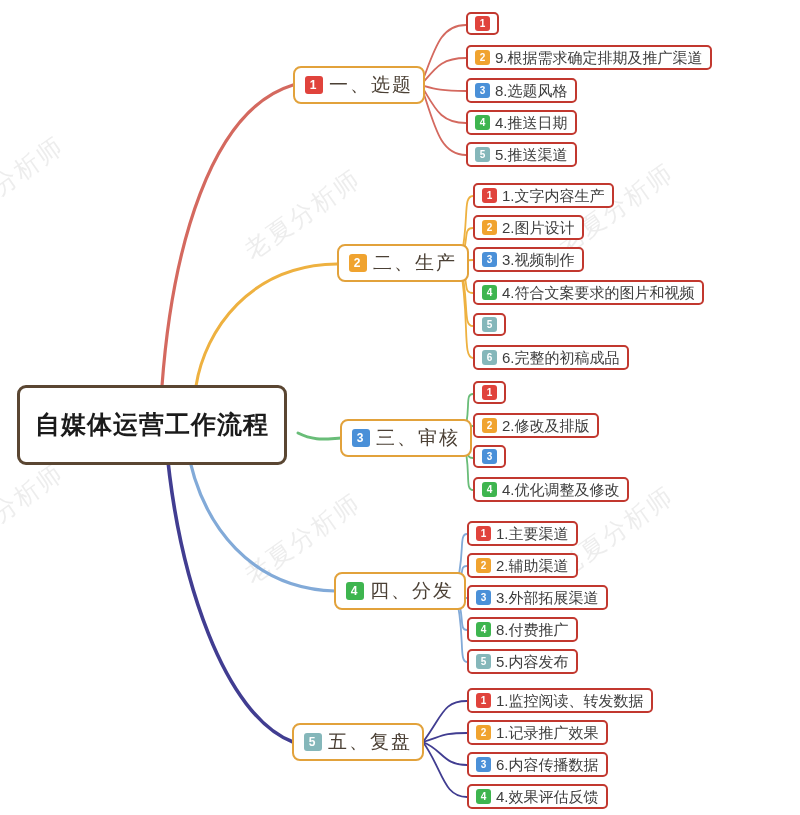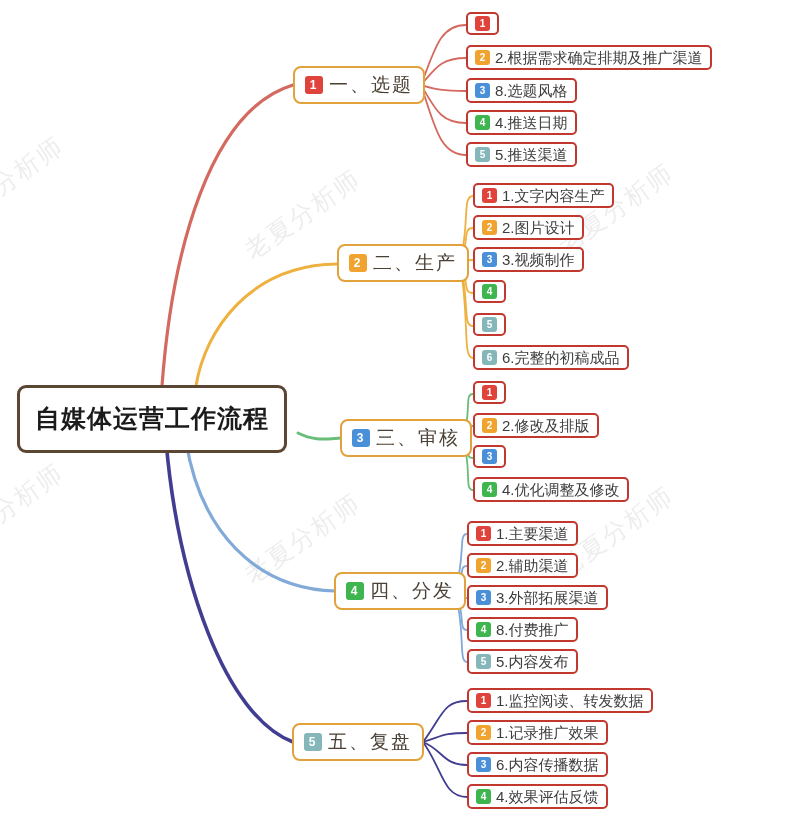--- a/index.html
+++ b/index.html
@@ -112,7 +112,7 @@
   </div>
   <div class="node child" style="left:466px;top:45px;">
     <span class="badge bg2">2</span>
-    <span>2.根据需求确定排期及推广渠道</span>
+    <span>9.根据需求确定排期及推广渠道</span>
   </div>
   <div class="node child" style="left:466px;top:78px;">
     <span class="badge bg3">3</span>

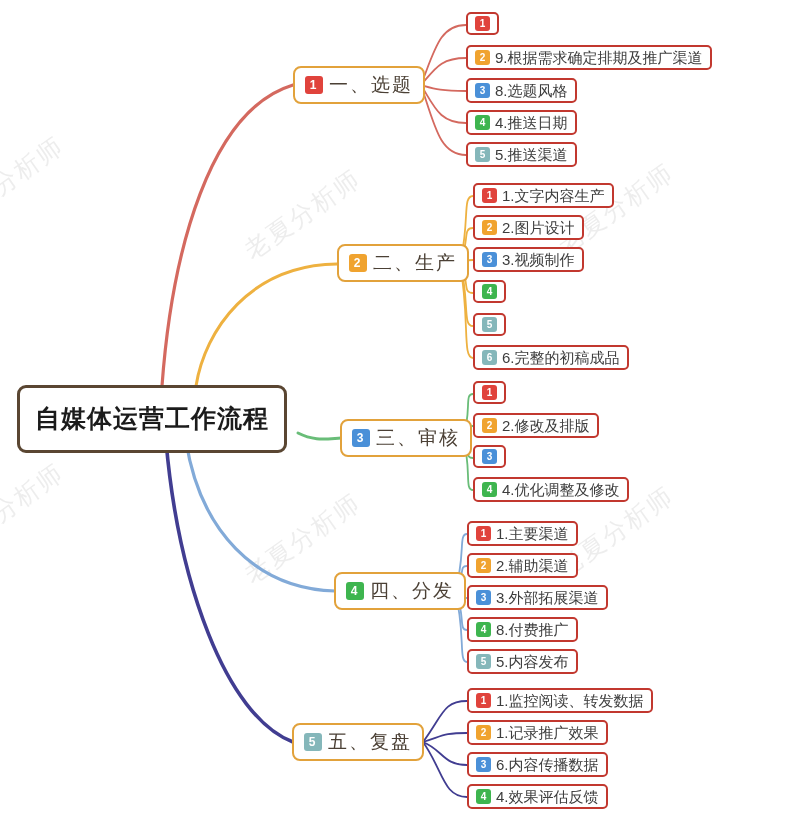--- a/index.html
+++ b/index.html
@@ -145,6 +145,7 @@
   </div>
   <div class="node child" style="left:473px;top:280px;">
     <span class="badge bg4">4</span>
+    <span>4.符合文案要求的图片和视频</span>
   </div>
   <div class="node child" style="left:473px;top:313px;">
     <span class="badge bg5">5</span>

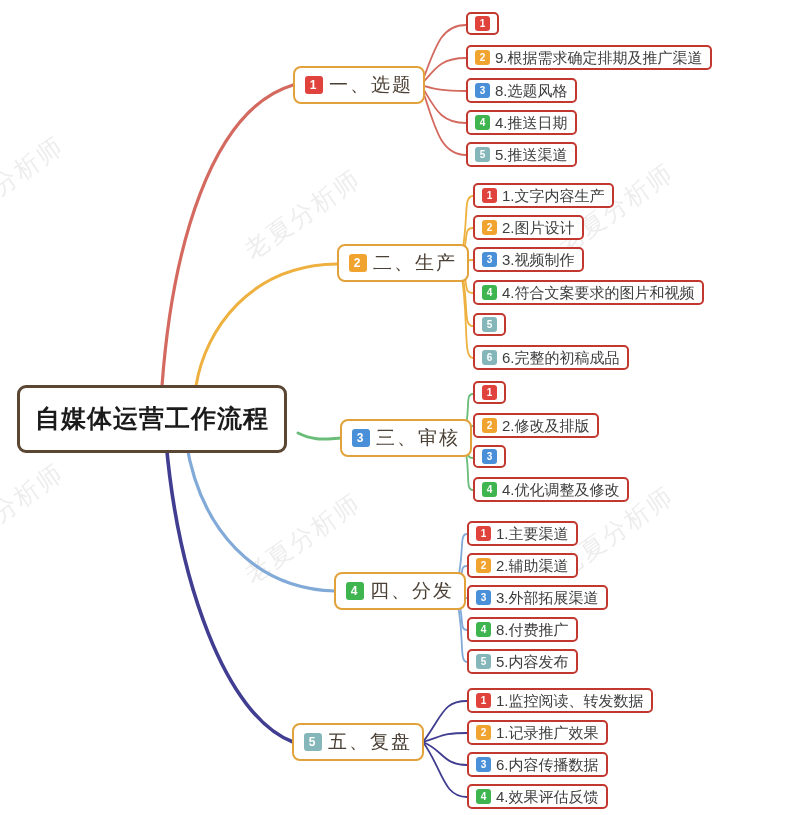--- a/index.html
+++ b/index.html
@@ -15,7 +15,7 @@
   }
   .node{position:absolute;z-index:2;background:#fff;display:inline-flex;align-items:center;box-sizing:border-box;}
   .central{
-    border:3px solid #5a4632;border-radius:9px;padding:16px 15px;
+    border:3px solid #5a4632;border-radius:9px;padding:22px 15px;
     font-family:"Liberation Serif","DejaVu Serif",serif;font-weight:bold;
     font-size:25px;line-height:30px;color:#1b1b1b;letter-spacing:1px;
   }

